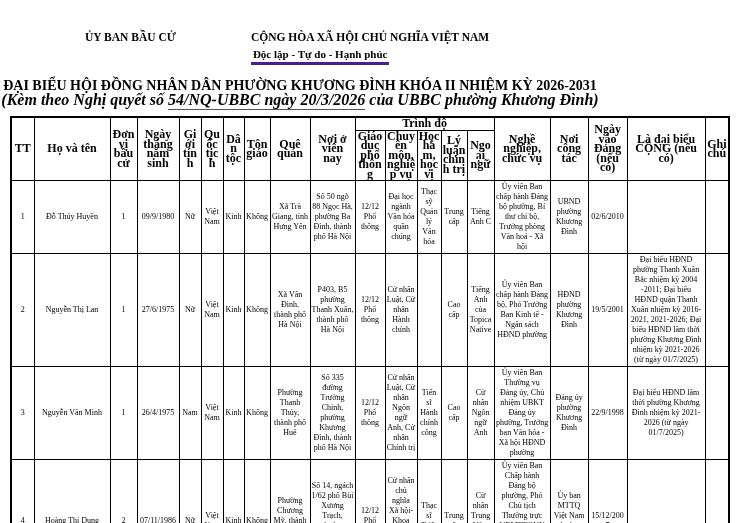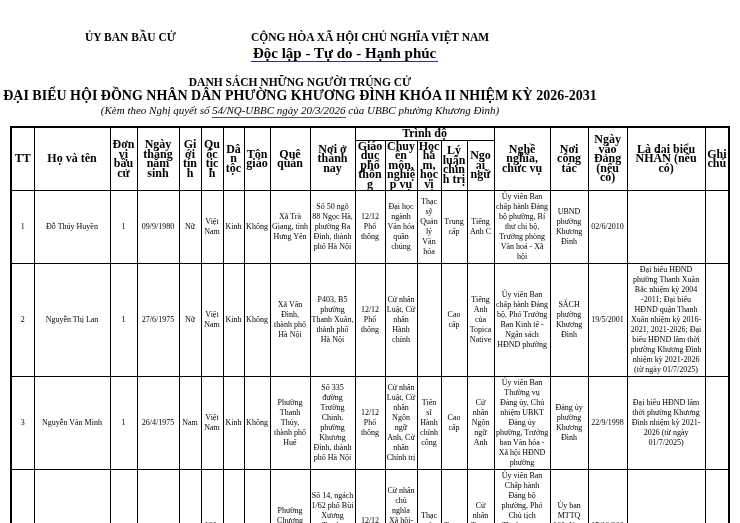--- a/index.html
+++ b/index.html
@@ -18,8 +18,8 @@
   .national-block { width: 380px; text-align: left; }
   .org-line, .nat-line1 { font-weight: bold; font-size: 11.5px; line-height: 14px; }
   .nat-line2 {
-    font-weight: bold; font-size: 15px; line-height: 14px;
-    display: inline-block; border-bottom: 1px solid #4c1d95; padding: 0 2px 1px 2px;
+    font-weight: bold; font-size: 11px; line-height: 14px;
+    display: inline-block; border-bottom: 3px solid #4c1d95; padding: 0 2px 1px 2px;
   }
 
   

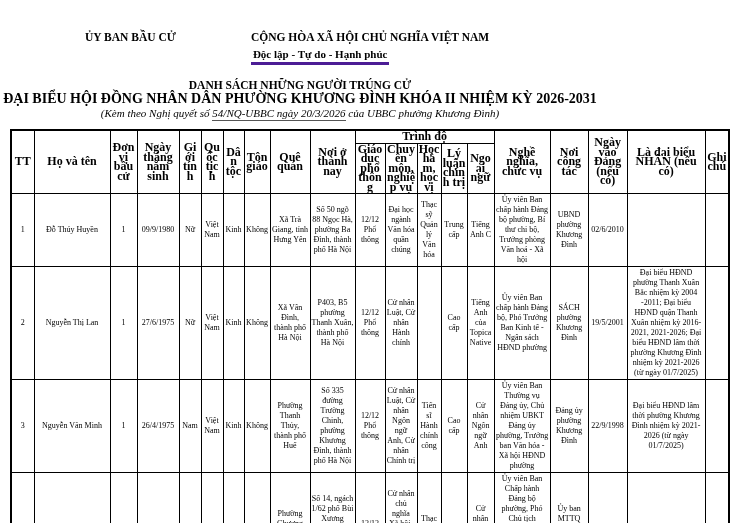--- a/index.html
+++ b/index.html
@@ -68,7 +68,6 @@
   </div>
 
   <div class="title-block">
-    <div class="title-l1">DANH SÁCH NHỮNG NGƯỜI TRÚNG CỬ</div>
     <div class="title-l2">ĐẠI BIỂU HỘI ĐỒNG NHÂN DÂN PHƯỜNG KHƯƠNG ĐÌNH KHÓA II NHIỆM KỲ 2026-2031</div>
     <div class="title-l3"><span>(Kèm theo Nghị quyết số </span><span class="u">54/NQ-UBBC ngày 20/3/2026</span><span> của UBBC phường Khương Đình)</span></div>
   </div>

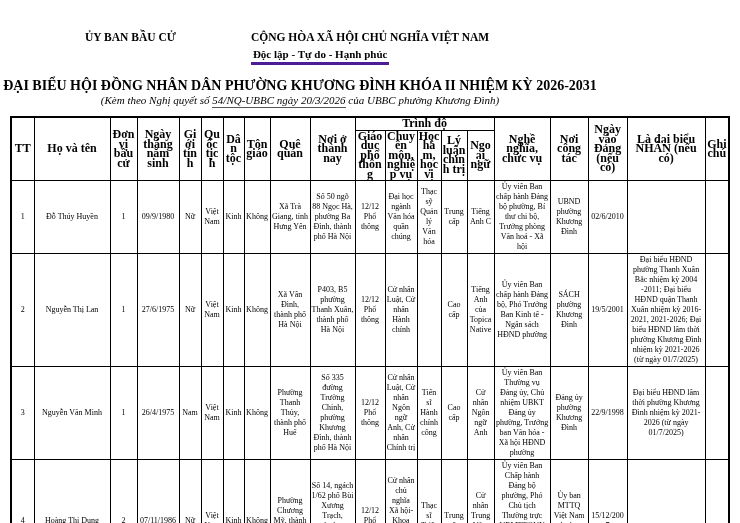--- a/index.html
+++ b/index.html
@@ -26,7 +26,7 @@
   .title-block { text-align: center; margin-top: 14px; }
   .title-l1 { font-weight: bold; font-size: 11.5px; line-height: 13px; }
   .title-l2 { font-weight: bold; font-size: 14px; line-height: 14px; }
-  .title-l3 { font-style: italic; font-size: 11px; line-height: 14px; }
+  .title-l3 { font-style: italic; font-size: 16px; line-height: 14px; font-weight: bold; }
   .title-l3 .u { border-bottom: 1px solid #555; padding-bottom: 1px; }
 
   

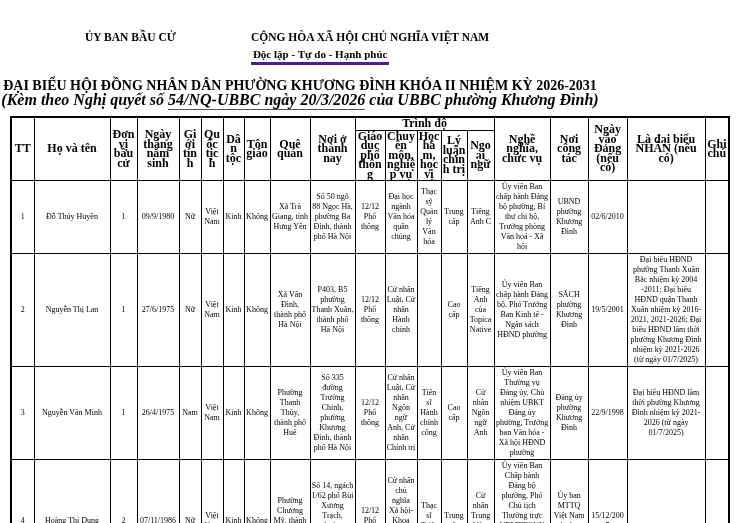--- a/index.html
+++ b/index.html
@@ -106,7 +106,7 @@
         <th rowspan="2">Dân tộc</th>
         <th rowspan="2">Tôn giáo</th>
         <th rowspan="2">Quê quán</th>
-        <th rowspan="2">Nơi ở thành nay</th>
+        <th rowspan="2">Nơi ở viên nay</th>
         <th colspan="5">Trình độ</th>
         <th rowspan="2">Nghề nghĩa, chức vụ</th>
         <th rowspan="2">Nơi công tác</th>

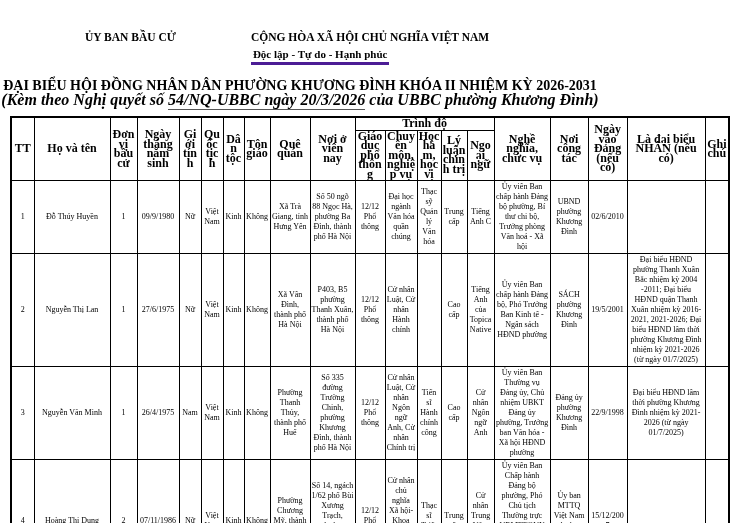--- a/index.html
+++ b/index.html
@@ -108,7 +108,7 @@
         <th rowspan="2">Quê quán</th>
         <th rowspan="2">Nơi ở viên nay</th>
         <th colspan="5">Trình độ</th>
-        <th rowspan="2">Nghề nghĩa, chức vụ</th>
+        <th rowspan="2">Nghề nghiệp, chức vụ</th>
         <th rowspan="2">Nơi công tác</th>
         <th rowspan="2">Ngày vào Đảng (nếu có)</th>
         <th rowspan="2">Là đại biểu NHÂN (nếu có)</th>

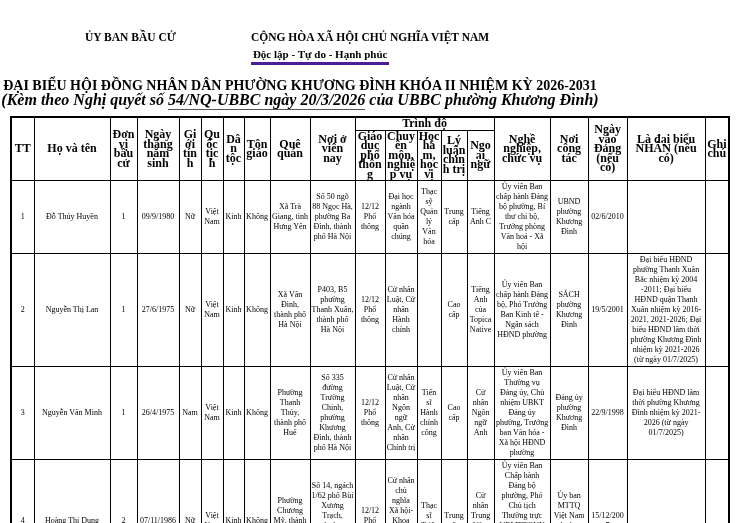--- a/index.html
+++ b/index.html
@@ -111,7 +111,7 @@
         <th rowspan="2">Nghề nghiệp, chức vụ</th>
         <th rowspan="2">Nơi công tác</th>
         <th rowspan="2">Ngày vào Đảng (nếu có)</th>
-        <th rowspan="2">Là đại biểu NHÂN (nếu có)</th>
+        <th rowspan="2">Là đại biểu CỘNG (nếu có)</th>
         <th rowspan="2">Ghi chú</th>
       </tr>
       <tr class="h2">

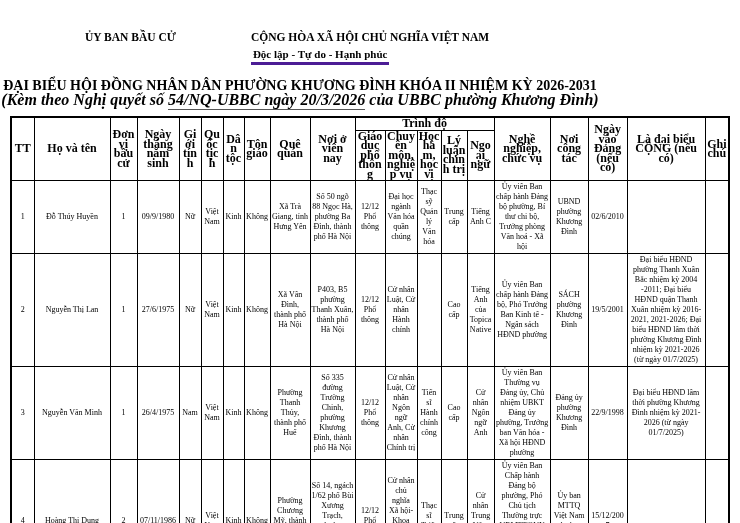--- a/index.html
+++ b/index.html
@@ -162,7 +162,7 @@
           <td>Cao cấp</td>
           <td>Tiếng Anh của Topica Native</td>
           <td>Ủy viên Ban chấp hành Đảng bộ, Phó Trưởng Ban Kinh tế - Ngân sách HĐND phường</td>
-          <td>SÁCH phường Khương Đình</td>
+          <td>HĐND phường Khương Đình</td>
           <td>19/5/2001</td>
           <td>Đại biểu HĐND phường Thanh Xuân Bắc nhiệm kỳ 2004 -2011; Đại biểu HĐND quận Thanh Xuân nhiệm kỳ 2016-2021, 2021-2026; Đại biểu HĐND lâm thời phường Khương Đình nhiệm kỳ 2021-2026 (từ ngày 01/7/2025)</td>
           <td></td>

